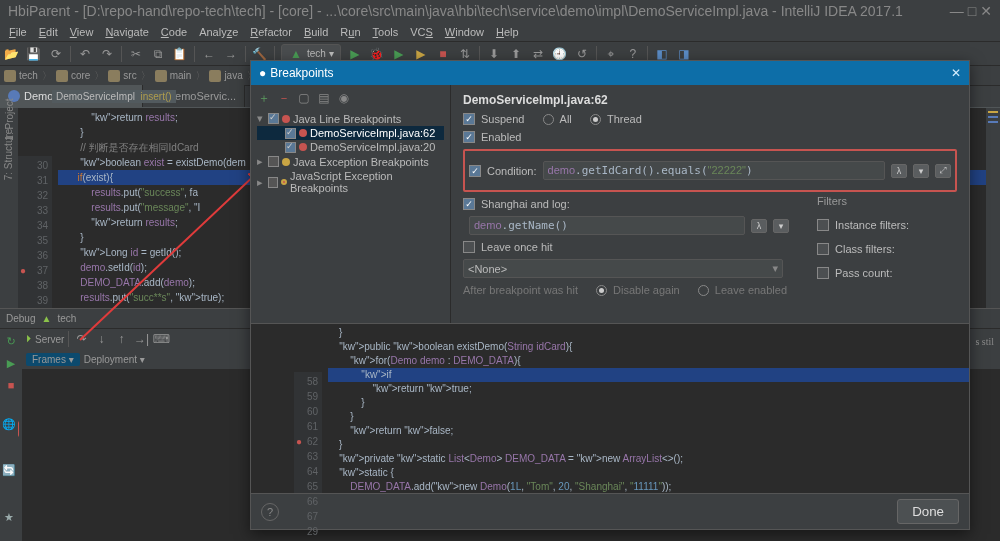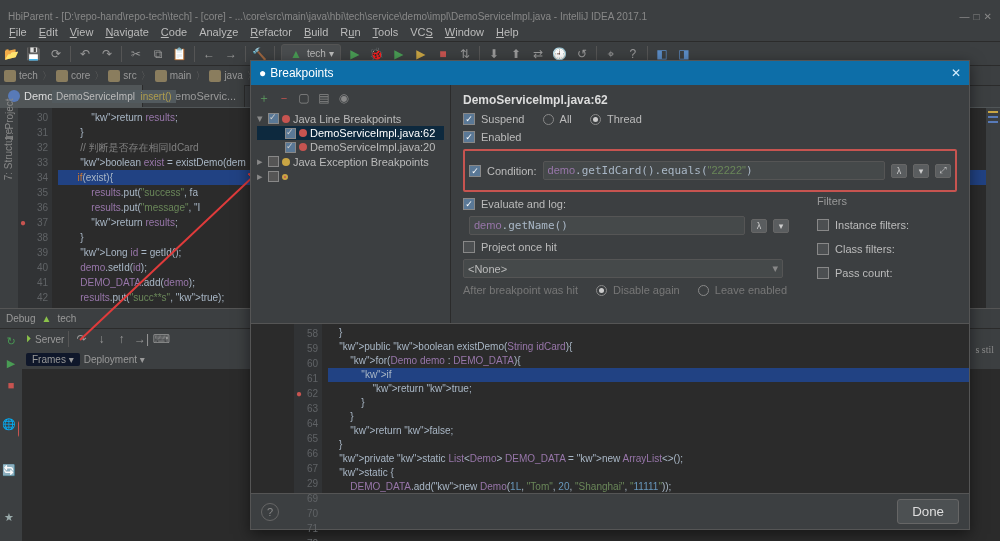--- a/index.html
+++ b/index.html
@@ -5,7 +5,7 @@
 * { margin:0; padding:0; box-sizing:border-box; font-family:"Segoe UI",Arial,sans-serif; }
 body { background:#2b2b2b; color:#bbb; font-size:11px; width:1000px; height:541px; overflow:hidden; position:relative; }
 
-.title-bar { height:22px; background:#3c3f41; display:flex; align-items:flex-end; padding:0 8px; color:#888; font-size:10px; }
+.title-bar { height:22px; background:#3c3f41; display:flex; align-items:center; padding:0 8px; color:#888; font-size:14px; }
 .title-bar .close-ctrl { margin-left:auto; display:flex; gap:4px; }
 
 .menubar { height:20px; background:#3c3f41; display:flex; align-items:center; padding:0 4px; gap:2px; border-bottom:1px solid #2b2b2b; }

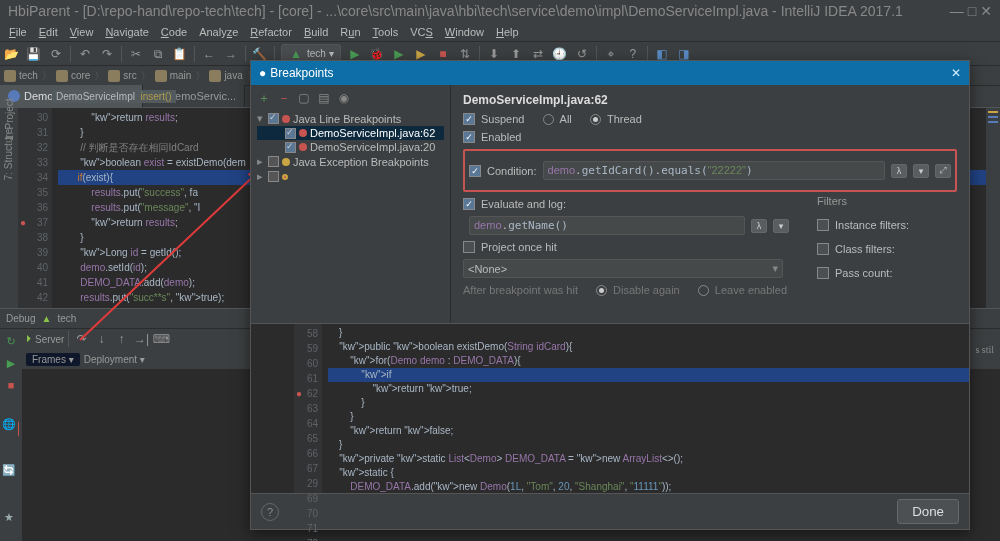--- a/index.html
+++ b/index.html
@@ -36,7 +36,7 @@
 .rail-label { transform:rotate(-90deg); white-space:nowrap; font-size:10px; color:#888; }
 
 .editor-area { position:absolute; left:18px; top:108px; right:0; height:200px; background:#2b2b2b; display:flex; }
-.gutter { width:34px; background:#313335; color:#606366; text-align:right; padding:2px 4px 0 0; font:10px/15px Consolas,monospace; }
+.gutter { width:34px; background:#313335; color:#606366; text-align:right; padding:2px 4px 0 0; font:10px/15px Consolas,monospace;margin-top:48px; }
 .gutter .bp-gut { position:relative; }
 .gutter .bp-gut::before { content:"●"; color:#c75450; position:absolute; left:2px; }
 .code { flex:1; font:10px/15px Consolas,monospace; color:#a9b7c6; padding:2px 0 0 6px; white-space:pre; overflow:hidden; }

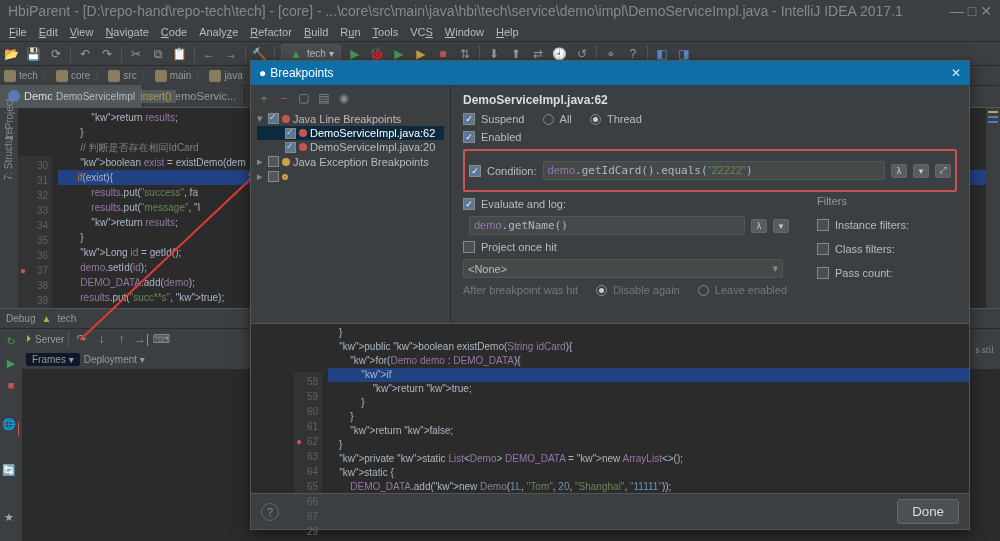--- a/index.html
+++ b/index.html
@@ -384,6 +384,7 @@
           <span class="tree-arrow">▸</span>
           <span class="chk"></span>
           <span class="dot js"></span>
+          <span>JavaScript Exception Breakpoints</span>
         </div>
     </div>
 

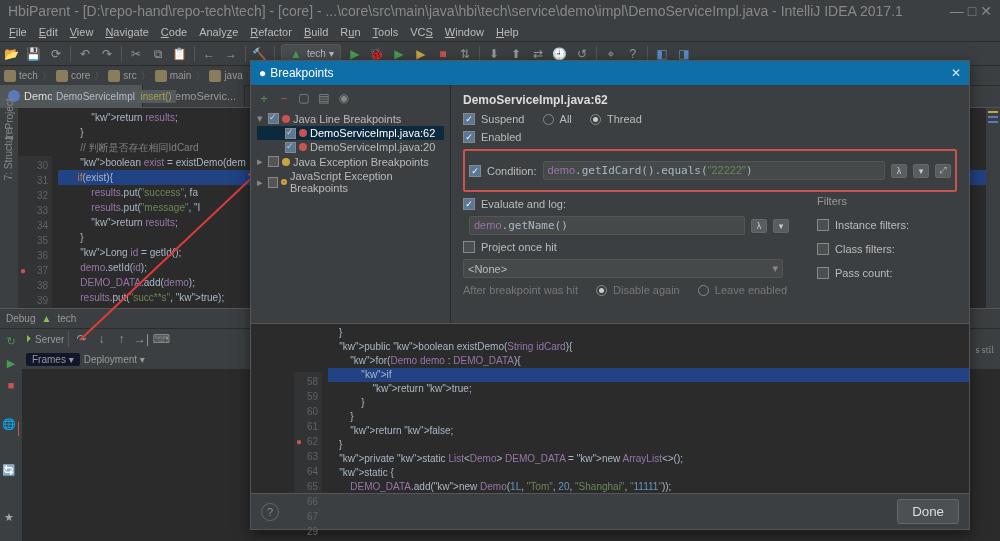--- a/index.html
+++ b/index.html
@@ -409,7 +409,7 @@
       </div>
       <div class="chk-row">
           <span class="chk on"></span>
-          <span>Evaluate and log:</span>
+          <span>Shanghai and log:</span>
         </div>
       <div style="display:flex;gap:6px;align-items:center;margin-left:6px;max-width:320px">
         <div class="cond-input" style="flex:1"><span class="fld">demo</span>.getName()</div>

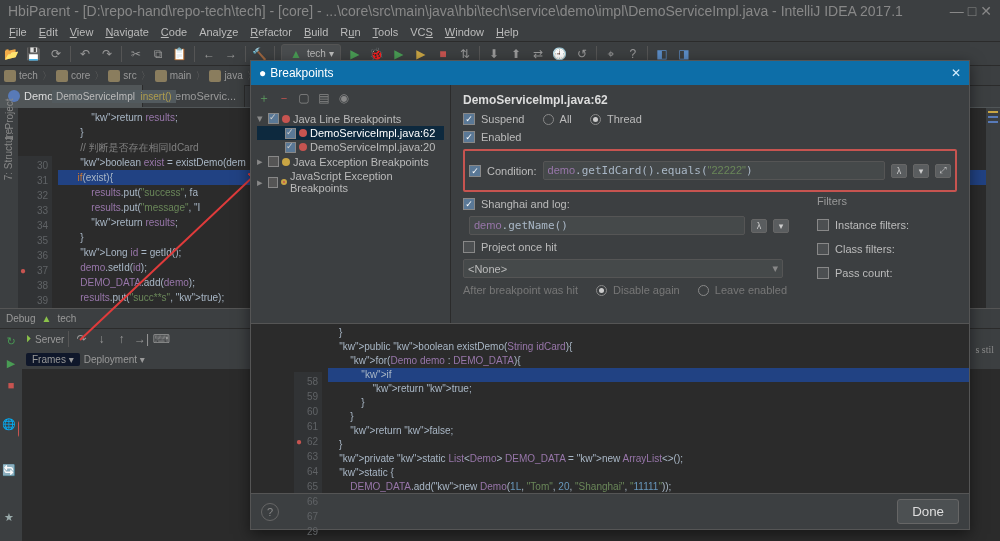--- a/index.html
+++ b/index.html
@@ -418,7 +418,7 @@
       </div>
       <div class="chk-row">
           <span class="chk"></span>
-          <span>Project once hit</span>
+          <span>Leave once hit</span>
         </div>
       <div class="sel-box" style="max-width:320px">
           <span>&lt;None&gt;</span>

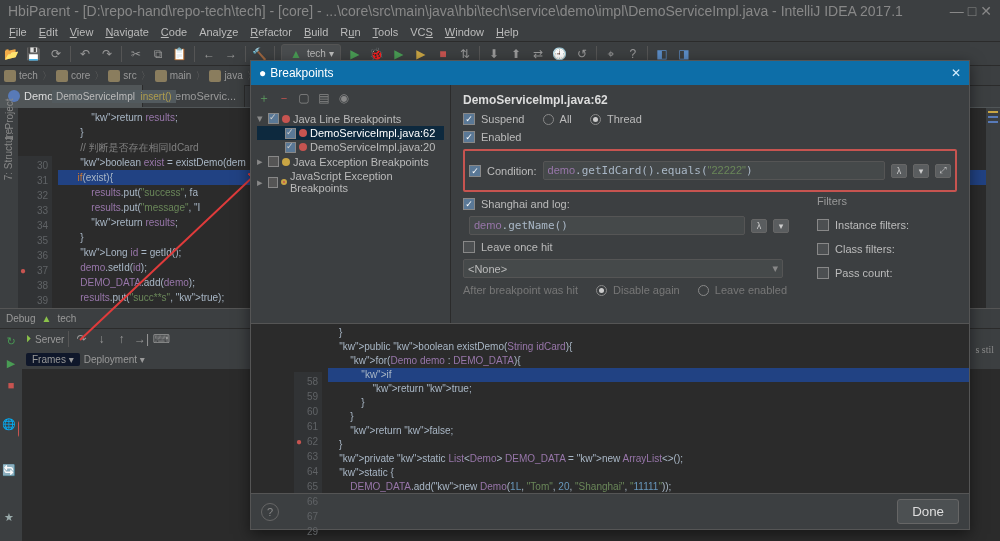--- a/index.html
+++ b/index.html
@@ -475,6 +475,6 @@
   </div>
 </div>
 
-<div style="position:absolute; right:6px; top:344px; font:10px Consolas; color:#888">s stil</div>
+<div style="position:absolute; right:6px; top:336px; font:10px Consolas; color:#888">s stil</div>
 
 </body></html>

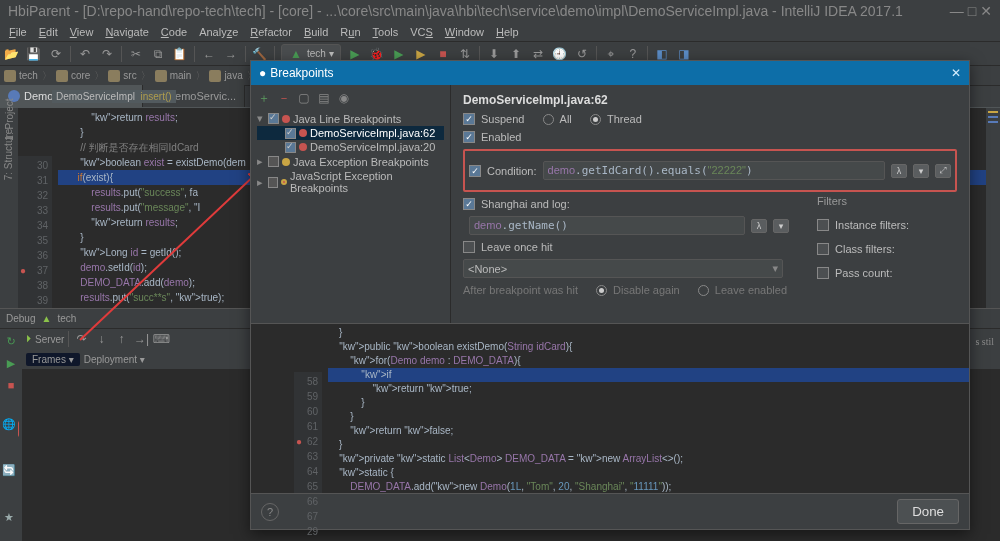--- a/index.html
+++ b/index.html
@@ -320,7 +320,7 @@
         <span class="tb-ico gray">⌨</span>
       </div>
       <div class="frames-tb" style="background:#3c3f41">
-        <span style="background:#0f172a;padding:1px 6px;border-radius:2px"><span>Frames</span> ▾</span>
+        <span style="background:#0c4a6e;padding:1px 6px;border-radius:2px"><span>Frames</span> ▾</span>
         <span><span>Deployment</span> ▾</span>
       </div>
       <div class="frames-empty">Frames are not available</div>

